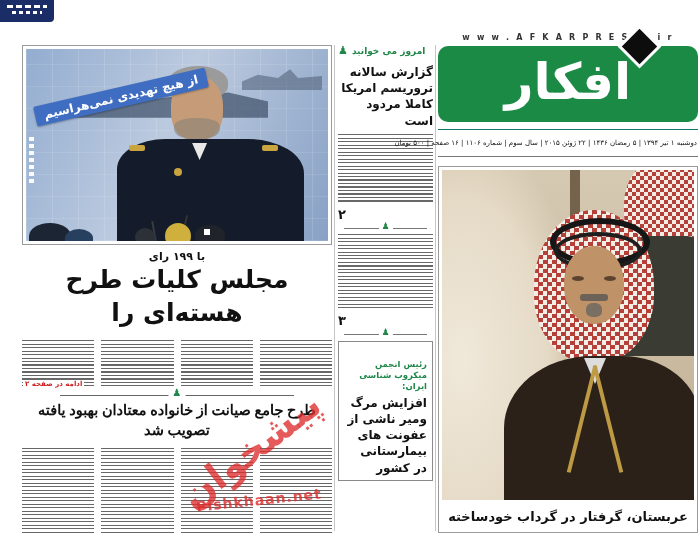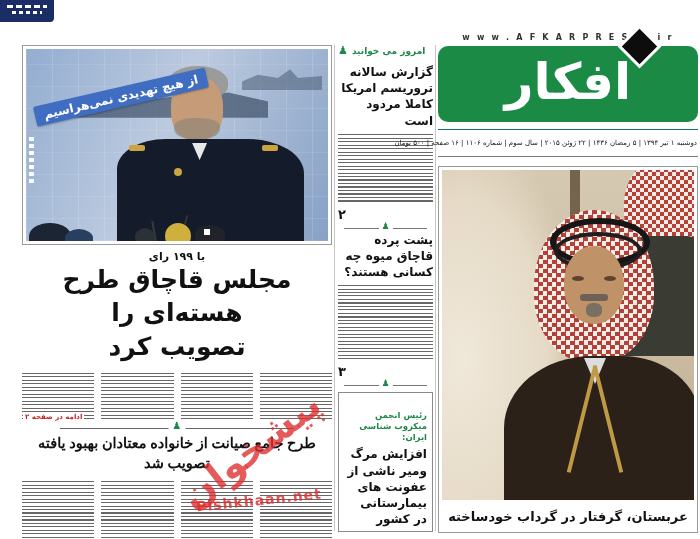--- a/index.html
+++ b/index.html
@@ -196,7 +196,6 @@
       <span class="pawn">♟︎</span>
     </div>
 
-    <div class="mh" style="margin-top:3px;" dir="rtl">پشت پرده قاچاق میوه چه کسانی هستند؟</div>
     <div class="greek gm" style="height:76px;"></div>
     <div class="pnum">۳</div>
     <div class="orn-mid">

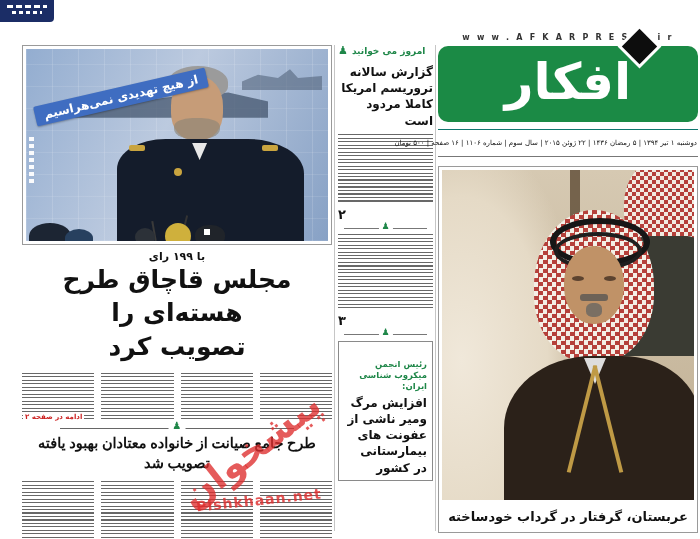--- a/index.html
+++ b/index.html
@@ -153,7 +153,7 @@
     <div class="kicker" dir="rtl">با ۱۹۹ رای</div>
 
     <h1 class="headline" style="margin:0;">
-      <div dir="rtl">مجلس قاچاق طرح هسته‌ای را</div>
+      <div dir="rtl">مجلس کلیات طرح هسته‌ای را</div>
       <div dir="rtl">تصویب کرد</div>
     </h1>
 

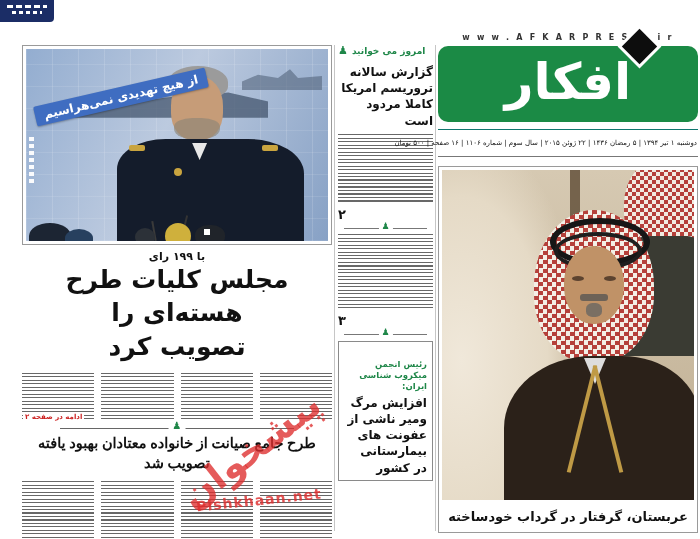--- a/index.html
+++ b/index.html
@@ -154,7 +154,6 @@
 
     <h1 class="headline" style="margin:0;">
       <div dir="rtl">مجلس کلیات طرح هسته‌ای را</div>
-      <div dir="rtl">تصویب کرد</div>
     </h1>
 
     <div class="cols" style="margin-top:10px;">

